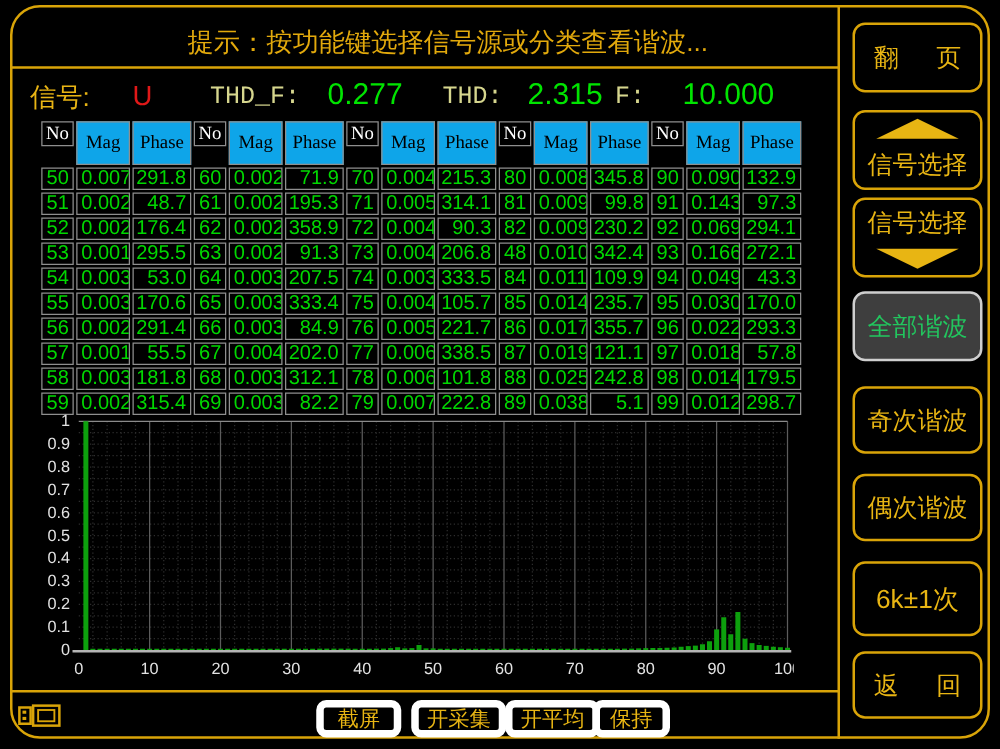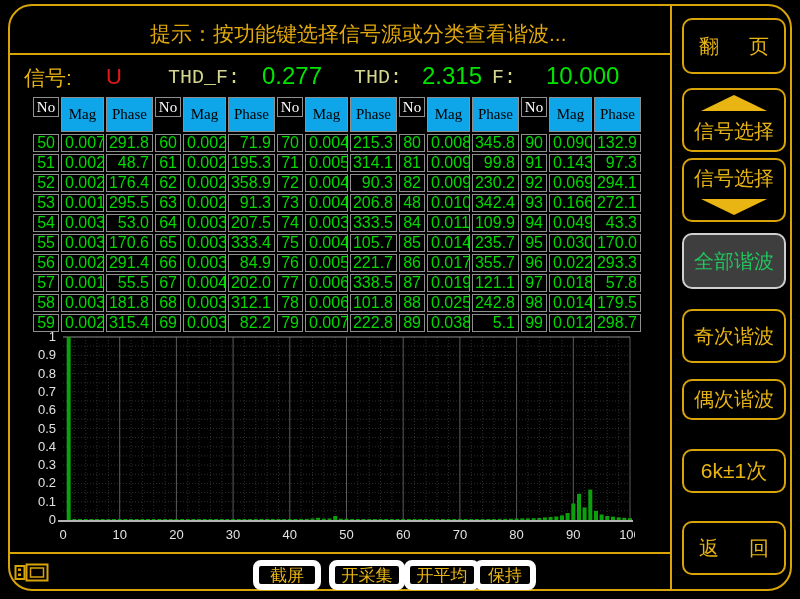--- a/index.html
+++ b/index.html
@@ -36,7 +36,7 @@
   .stack{flex-direction:column;padding:3px 0;gap:7px;}
   .sel{background:#3e3e3e;border-color:#cfcfcf;color:#22c55e;}
   .r1{top:18px;height:56px;} .r2{top:88px;height:64px;} .r3{top:158px;height:64px;} .r4{top:233px;height:56px;}
-  .r5{top:309px;height:54px;} .r6{top:379px;height:41px;} .r7{top:449px;height:44px;font-size:21px;} .r8{top:521px;height:54px;}
+  .r5{top:309px;height:54px;} .r6{top:379px;height:54px;} .r7{top:449px;height:44px;font-size:21px;} .r8{top:521px;height:54px;}
   .tri{width:0;height:0;border-left:33px solid transparent;border-right:33px solid transparent;}
   .tri-up{border-bottom:16px solid #e8b513;}
   .tri-down{border-top:16px solid #e8b513;}

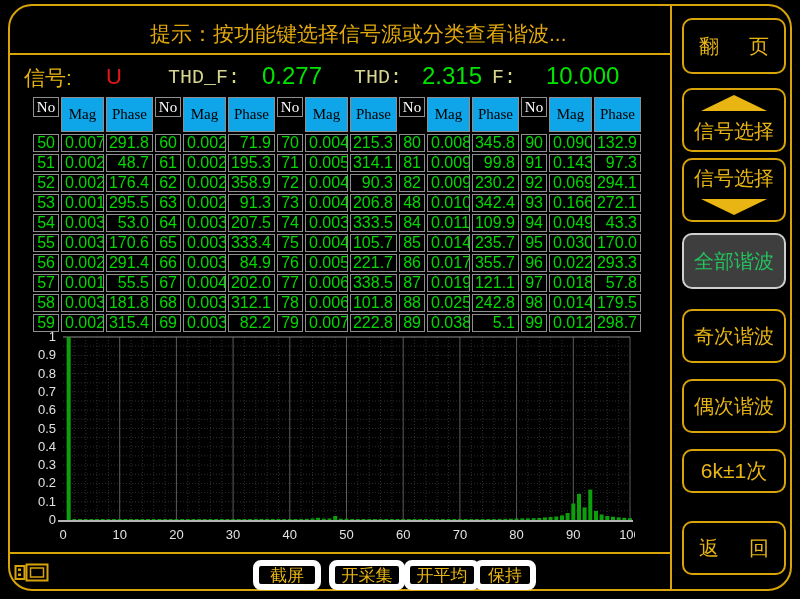--- a/index.html
+++ b/index.html
@@ -36,7 +36,7 @@
   .stack{flex-direction:column;padding:3px 0;gap:7px;}
   .sel{background:#3e3e3e;border-color:#cfcfcf;color:#22c55e;}
   .r1{top:18px;height:56px;} .r2{top:88px;height:64px;} .r3{top:158px;height:64px;} .r4{top:233px;height:56px;}
-  .r5{top:309px;height:54px;} .r6{top:379px;height:54px;} .r7{top:449px;height:44px;font-size:21px;} .r8{top:521px;height:54px;}
+  .r5{top:309px;height:54px;} .r6{top:379px;height:54px;} .r7{top:449px;height:60px;font-size:21px;} .r8{top:521px;height:54px;}
   .tri{width:0;height:0;border-left:33px solid transparent;border-right:33px solid transparent;}
   .tri-up{border-bottom:16px solid #e8b513;}
   .tri-down{border-top:16px solid #e8b513;}

